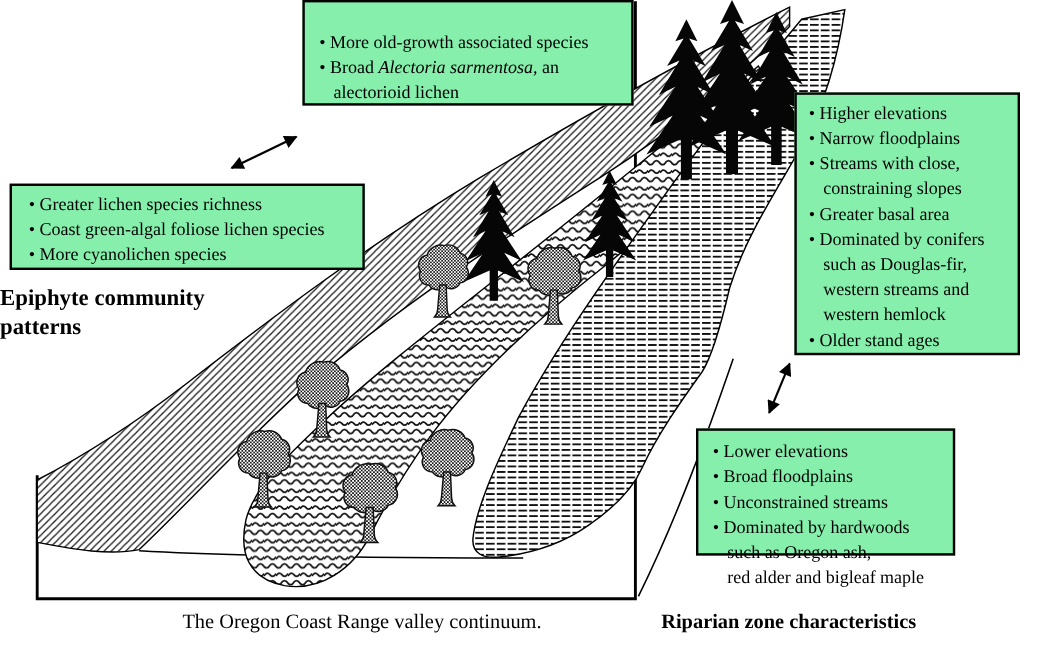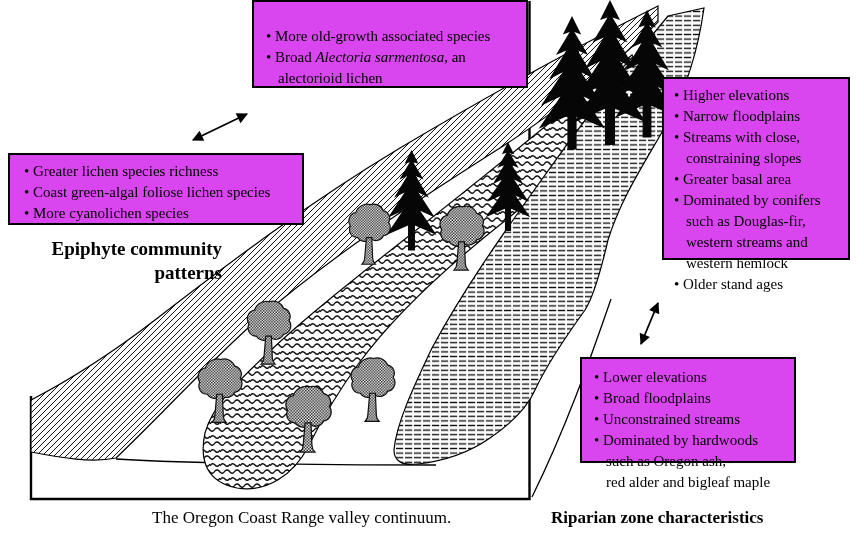--- a/index.html
+++ b/index.html
@@ -9,7 +9,7 @@
   }
   .stage svg.art{position:absolute;left:0;top:0;}
   .txtbox{
-    position:absolute;background:#d946ef;border:2px solid #000;box-sizing:border-box;
+    position:absolute;background:#86efac;border:2px solid #000;box-sizing:border-box;
   }
   .txtbox ul{list-style:none;margin:0;padding:0;}
   .txtbox li{

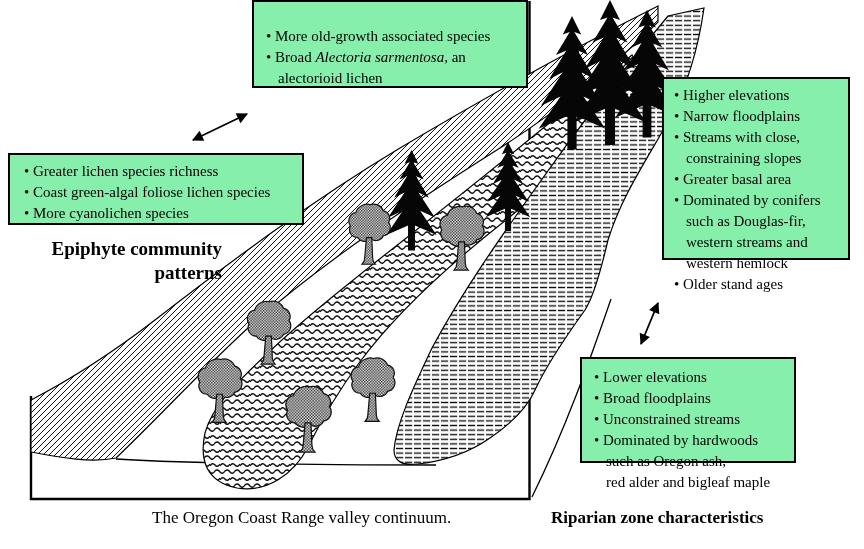--- a/index.html
+++ b/index.html
@@ -19,7 +19,7 @@
   .txtbox li::before{content:"\2022\00a0";}
   #box-oldgrowth{left:252px;top:0;width:276px;height:88px;padding:24px 6px 4px 12px;}
   #box-richness{left:8px;top:153px;width:296px;height:72px;padding:6px 4px 4px 14px;}
-  #box-constrained{left:662px;top:77px;width:188px;height:183px;padding:6px 4px 4px 10px;}
+  #box-constrained{left:662px;top:77px;width:188px;height:219px;padding:6px 4px 4px 10px;}
   #box-unconstrained{left:580px;top:357px;width:216px;height:106px;padding:8px 4px 4px 12px;}
   .biglabel{
     position:absolute;font-weight:bold;white-space:pre-line;

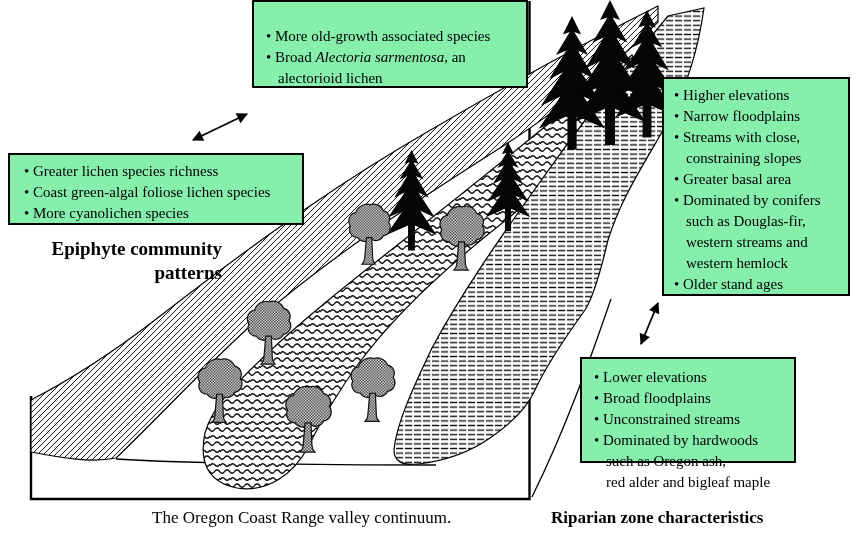--- a/index.html
+++ b/index.html
@@ -24,7 +24,7 @@
   .biglabel{
     position:absolute;font-weight:bold;white-space:pre-line;
   }
-  #epiphyte-label{left:0;top:237px;width:184px;font-size:19px;line-height:24px;text-align:right;margin-left:38px;}
+  #epiphyte-label{left:0;top:237px;width:184px;font-size:19px;line-height:24px;text-align:left;}
   #caption-left{left:152px;top:508px;font-size:17px;font-weight:normal;white-space:nowrap;}
   #caption-right{left:551px;top:508px;font-size:17px;white-space:nowrap;}
 </style>

